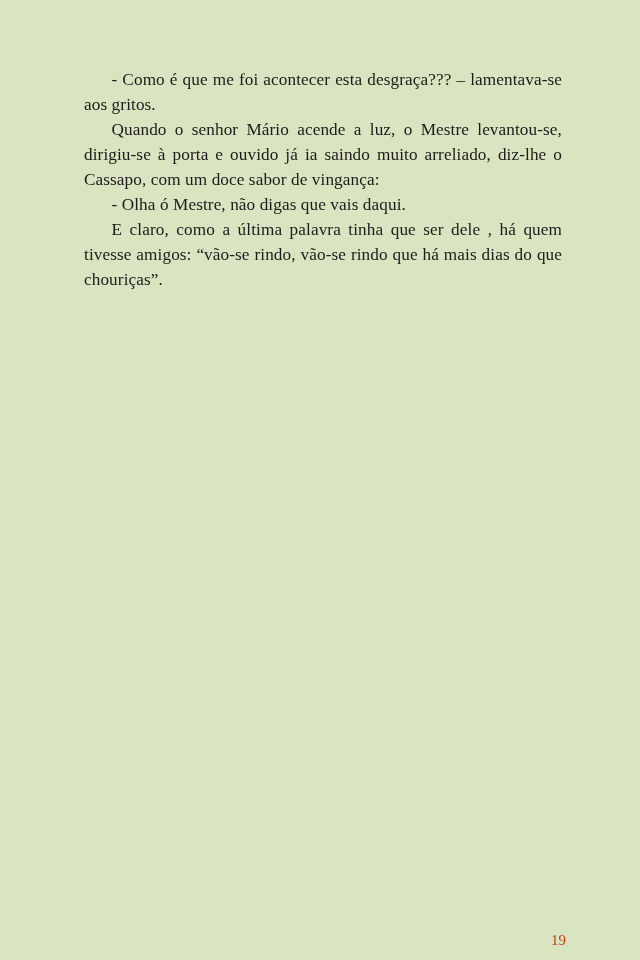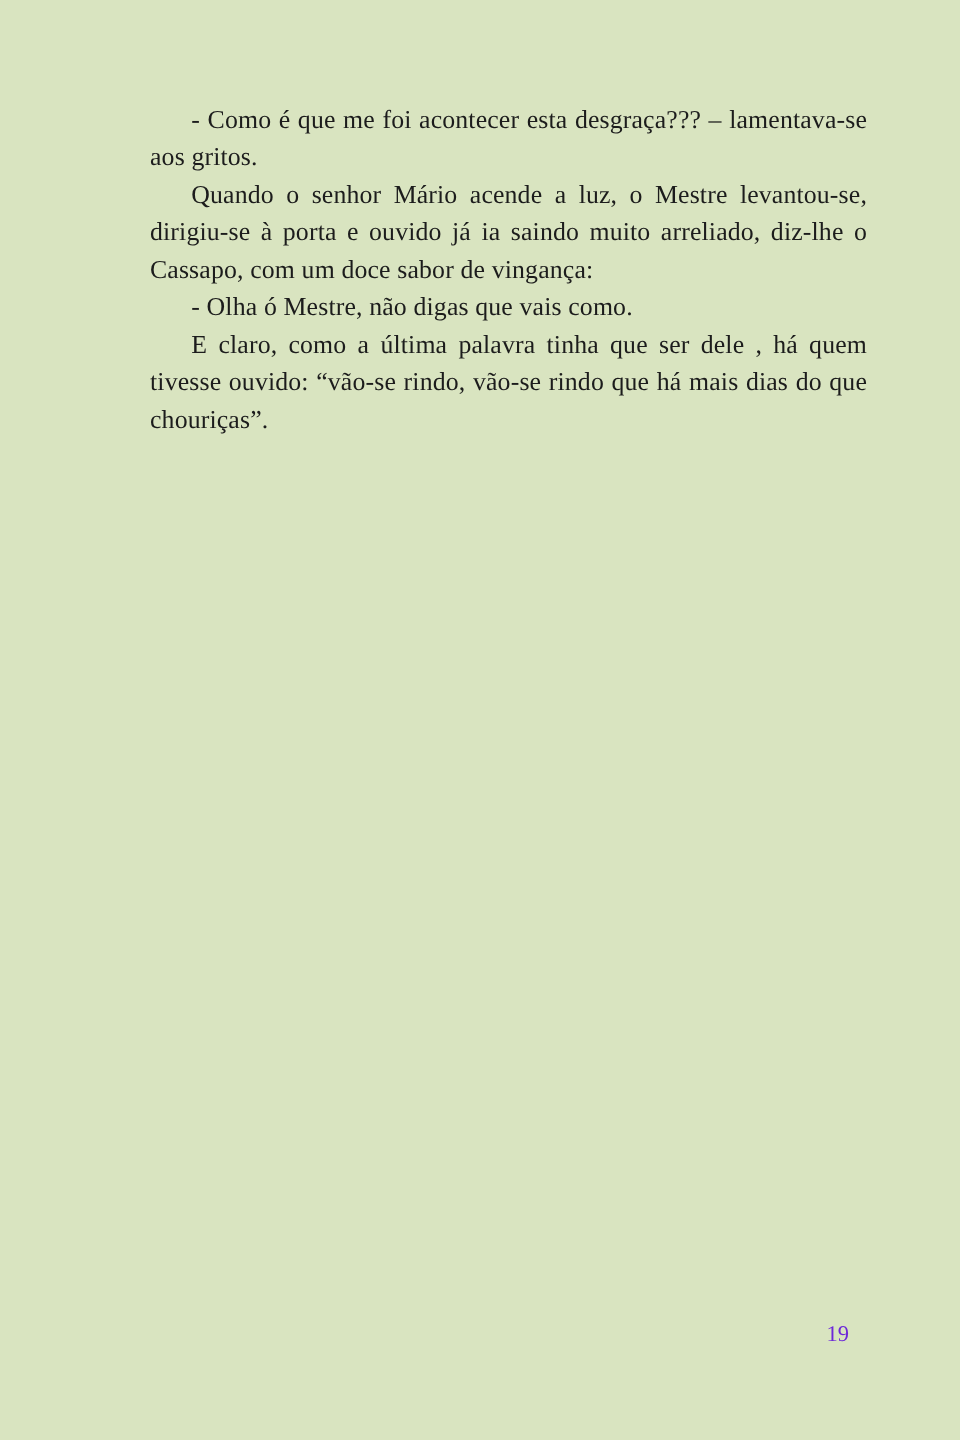--- a/index.html
+++ b/index.html
@@ -22,7 +22,7 @@
   }
   .text-block {
     position: absolute;
-    left: 100px;
+    left: 84px;
     top: 68px;
     width: 478px;
   }

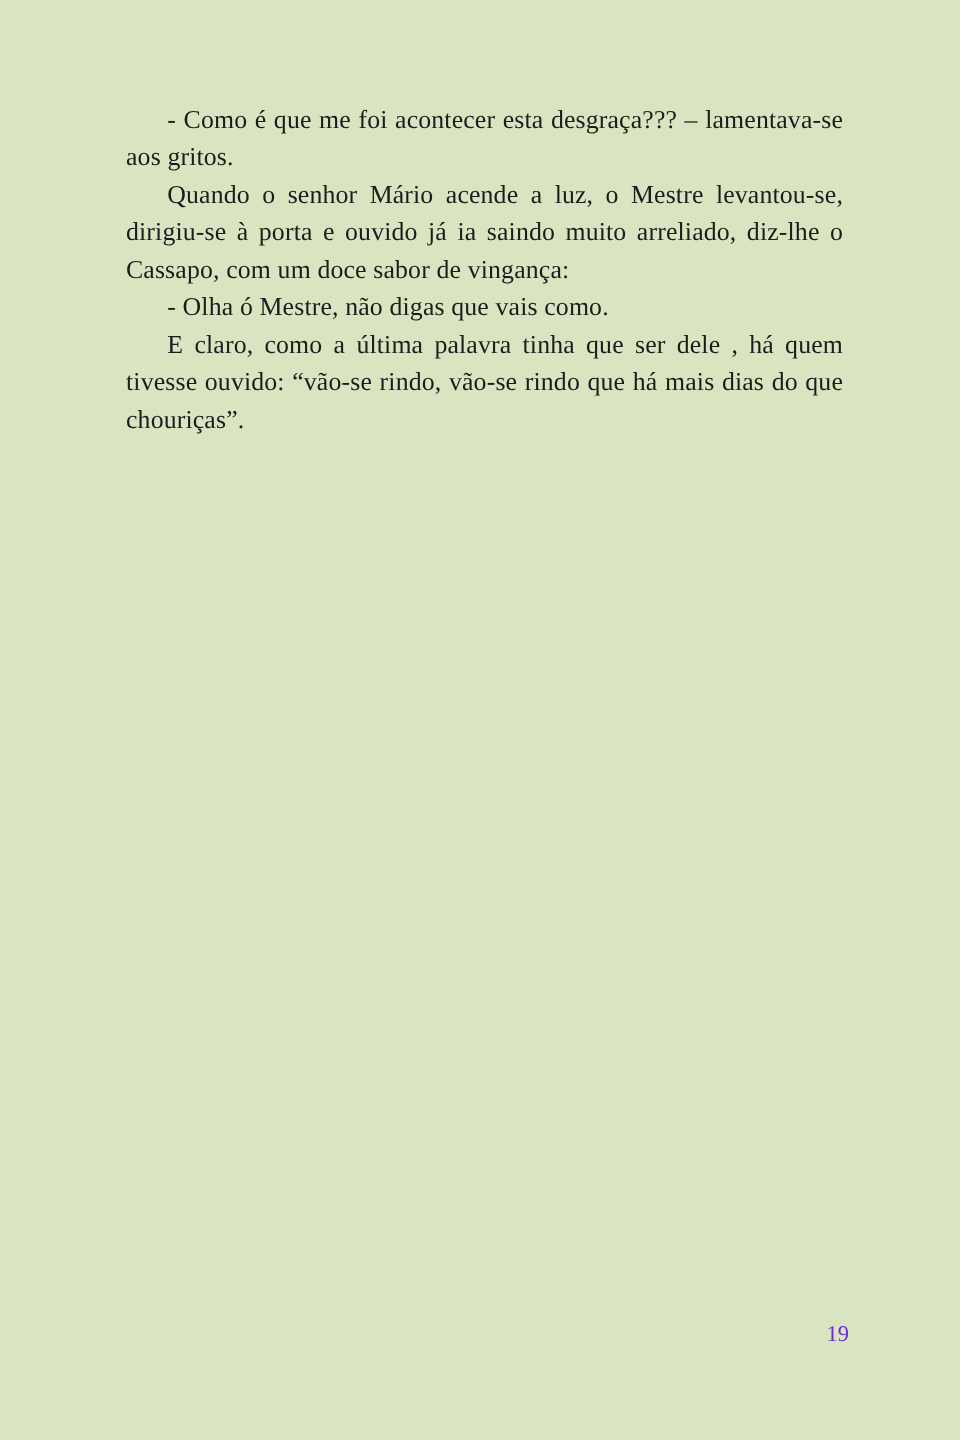--- a/index.html
+++ b/index.html
@@ -55,7 +55,7 @@
   <div class="text-block">
     <p class="para first">- Como é que me foi acontecer esta desgraça??? – lamentava-se aos gritos.</p>
     <p class="para">Quando o senhor Mário acende a luz, o Mestre levantou-se, dirigiu-se à porta e ouvido já ia saindo muito arreliado, diz-lhe o Cassapo, com um doce sabor de vingança:</p>
-    <p class="para">- Olha ó Mestre, não digas que vais como.</p>
+    <p class="para">- Olha ó Mestre, não digas que vais daqui.</p>
     <p class="para">E claro, como a última palavra tinha que ser dele , há quem tivesse ouvido: “vão-se rindo, vão-se rindo que há mais dias do que chouriças”.</p>
   </div>
 

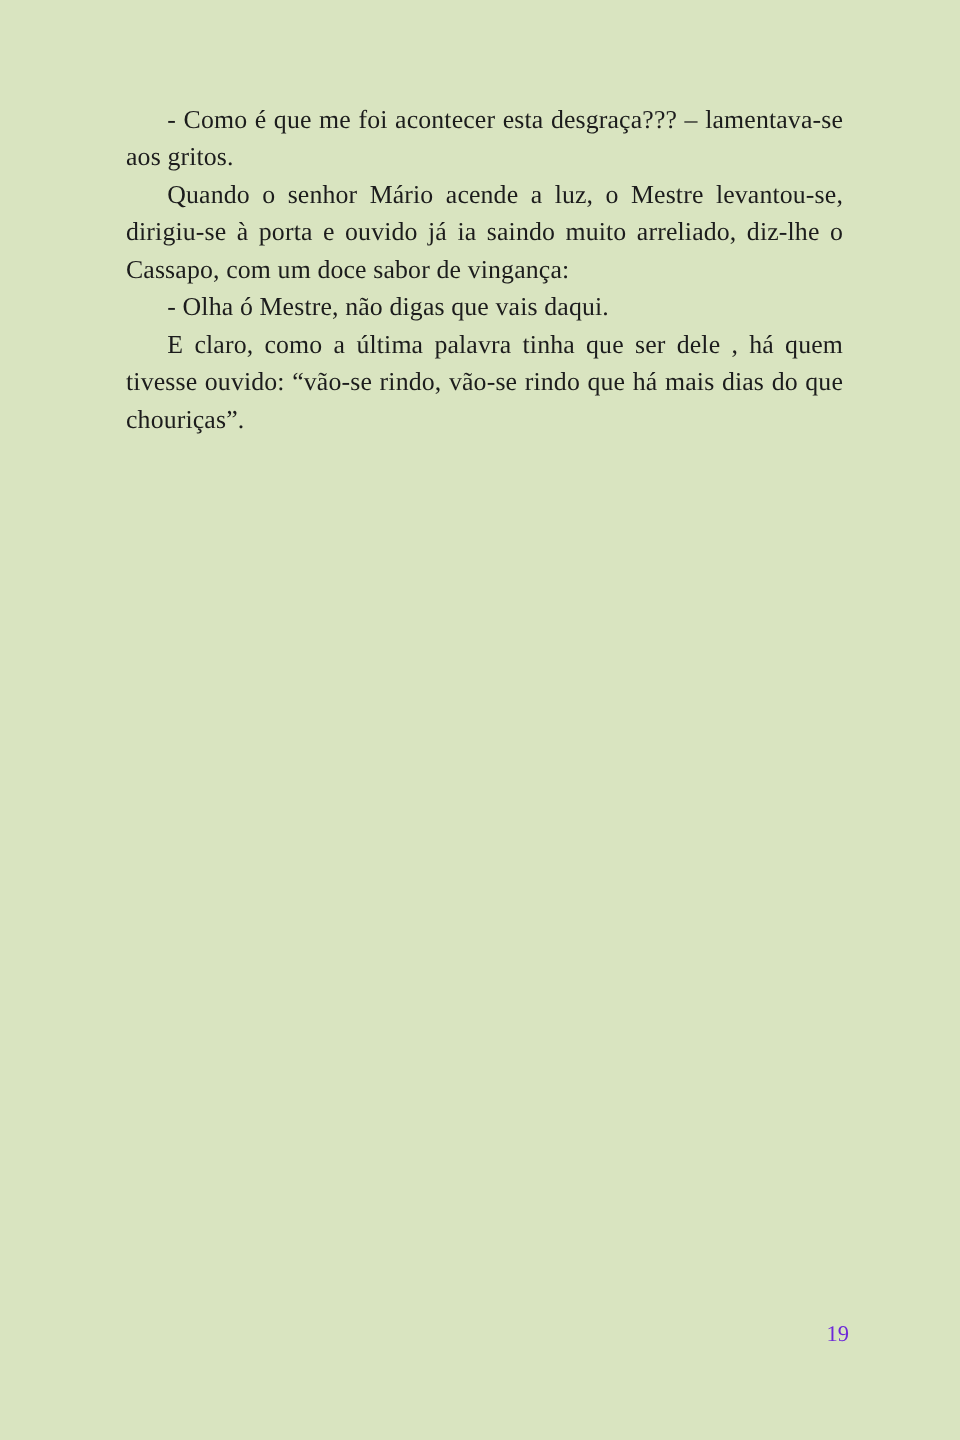--- a/index.html
+++ b/index.html
@@ -56,7 +56,7 @@
     <p class="para first">- Como é que me foi acontecer esta desgraça??? – lamentava-se aos gritos.</p>
     <p class="para">Quando o senhor Mário acende a luz, o Mestre levantou-se, dirigiu-se à porta e ouvido já ia saindo muito arreliado, diz-lhe o Cassapo, com um doce sabor de vingança:</p>
     <p class="para">- Olha ó Mestre, não digas que vais daqui.</p>
-    <p class="para">E claro, como a última palavra tinha que ser dele , há quem tivesse ouvido: “vão-se rindo, vão-se rindo que há mais dias do que chouriças”.</p>
+    <p class="para">E claro, como a última palavra tinha que ser dele , há quem tivesse amigos: “vão-se rindo, vão-se rindo que há mais dias do que chouriças”.</p>
   </div>
 
   <div class="page-number">19</div>

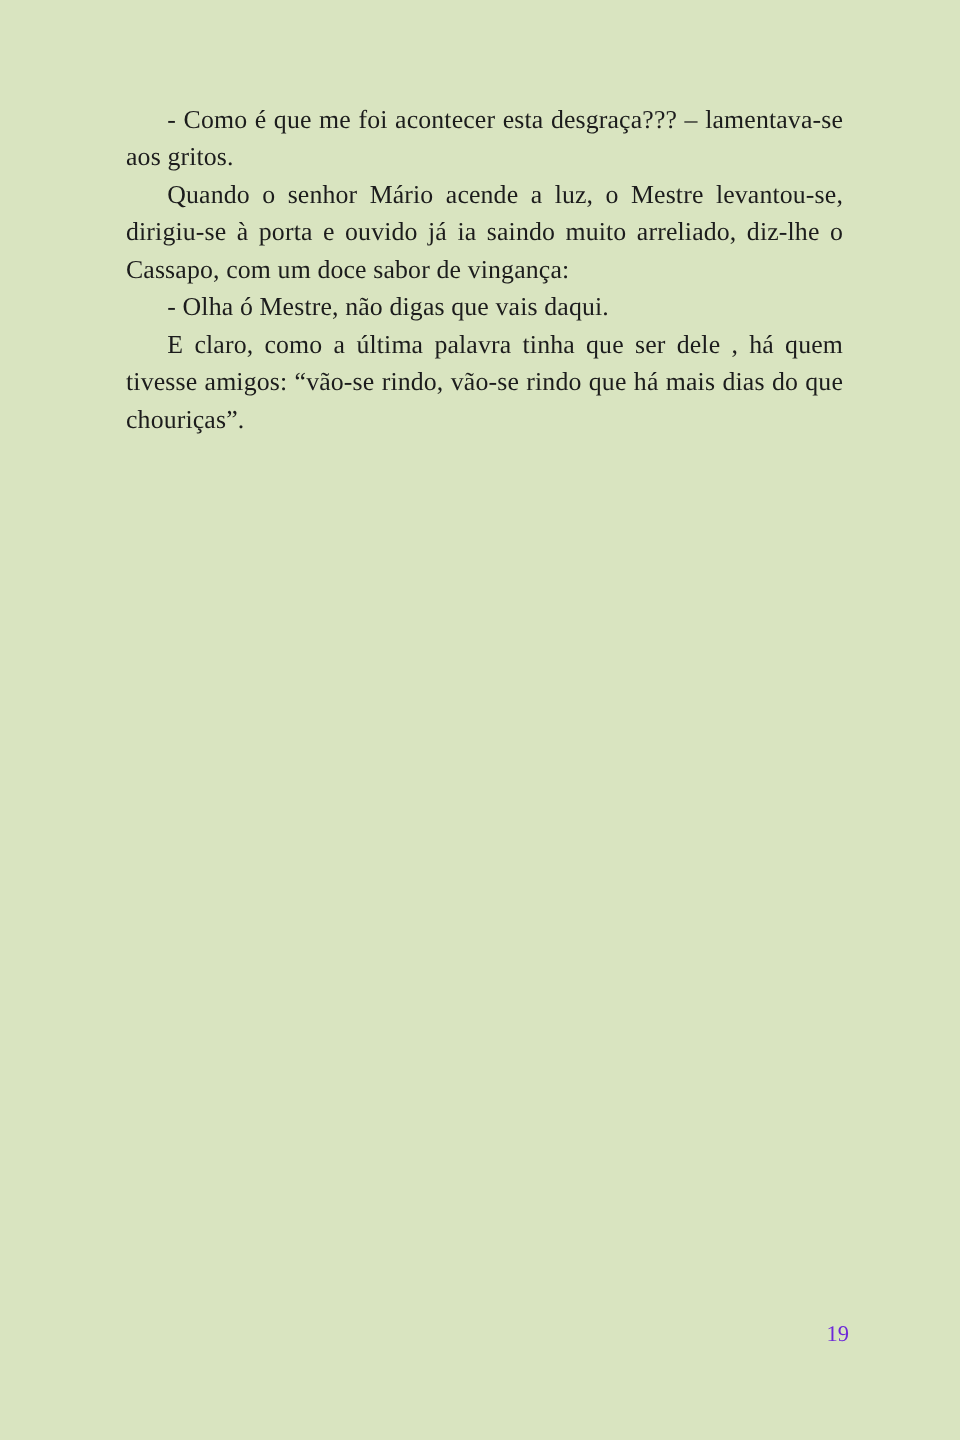--- a/index.html
+++ b/index.html
@@ -41,10 +41,10 @@
   .page-number {
     position: absolute;
     right: 74px;
-    top: 883px;
+    top: 933px;
     font-size: 15px;
     line-height: 1;
-    color: #6d28d9;
+    color: #c2410c;
   }
 </style>
 </head>

